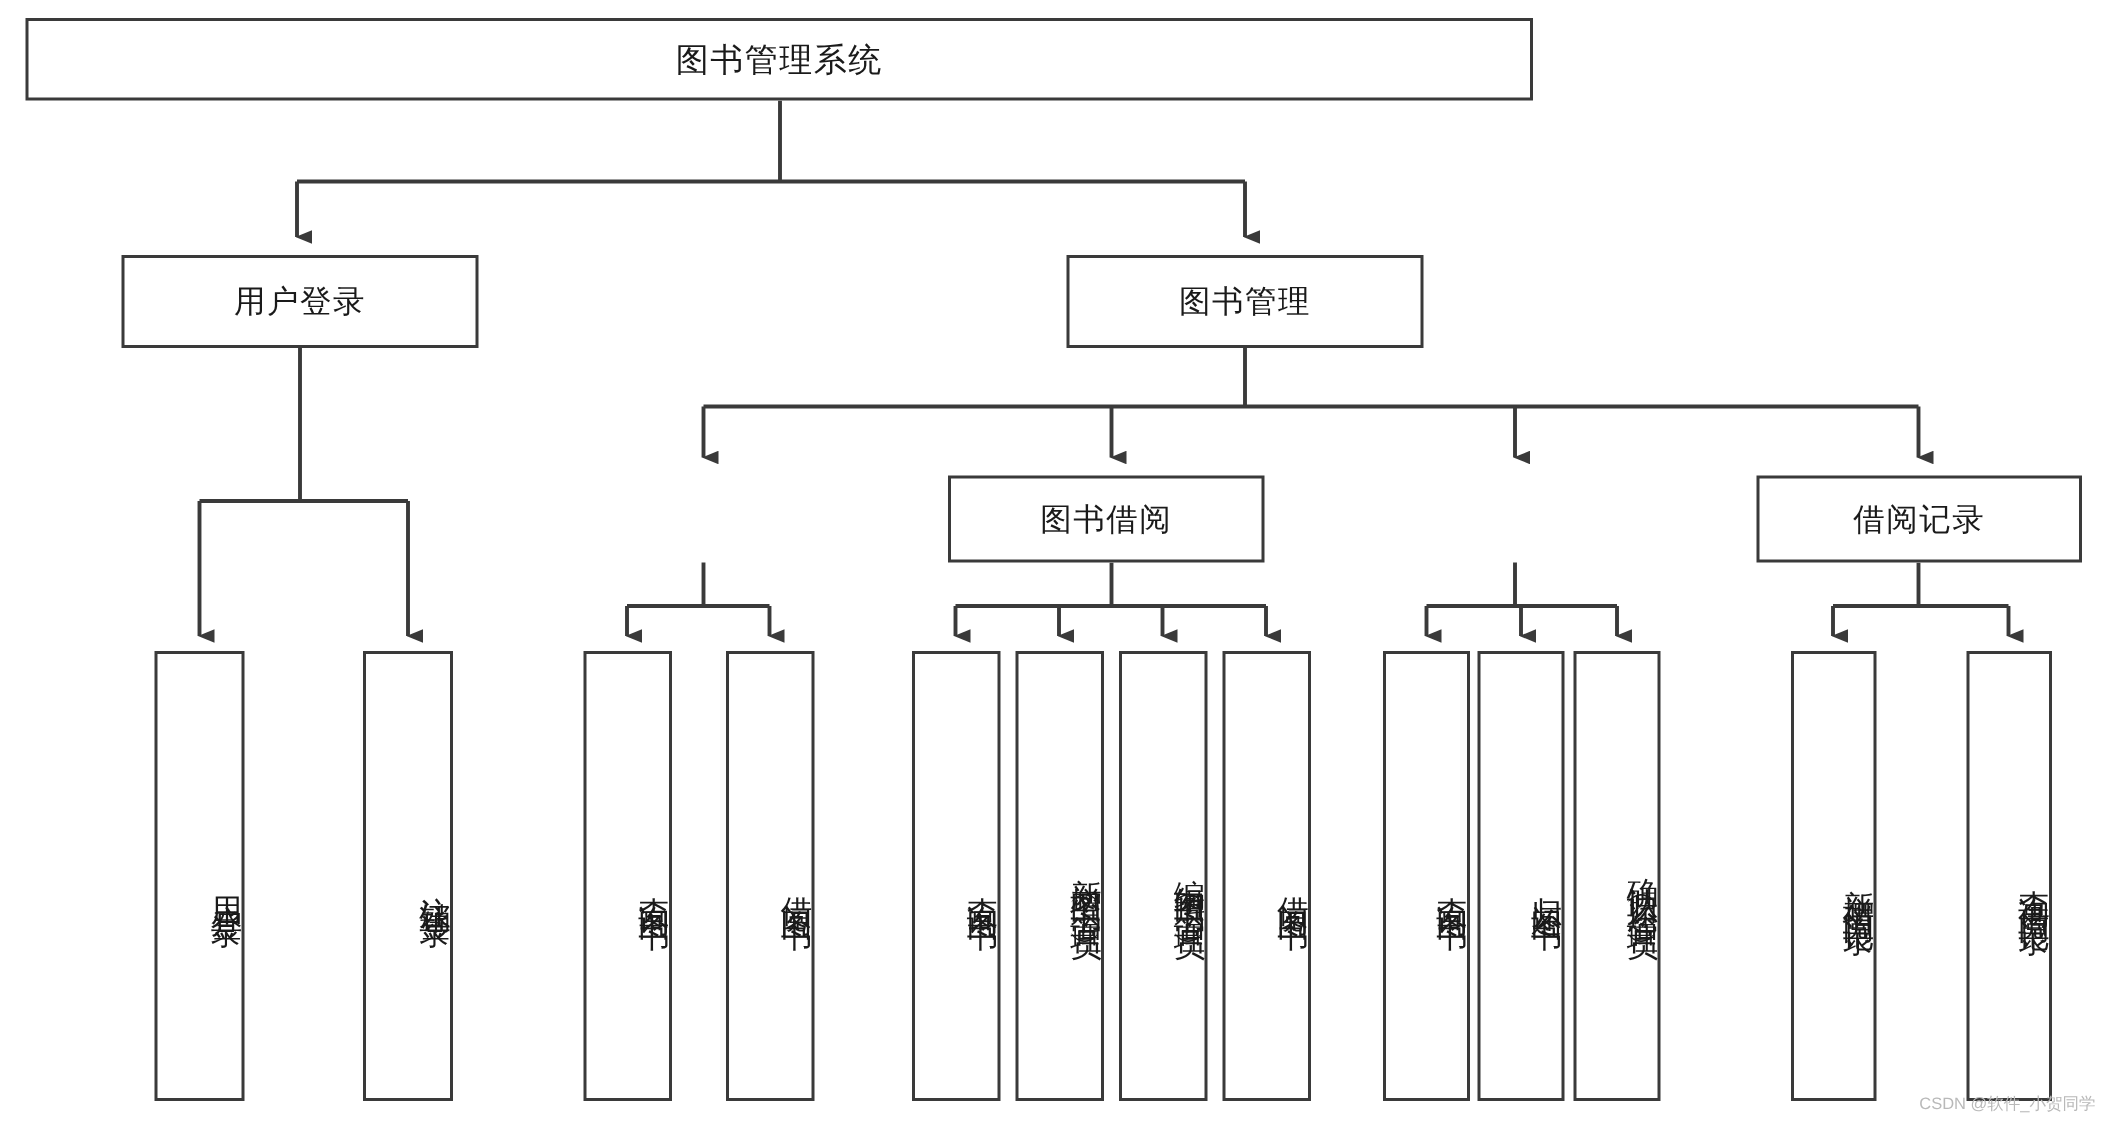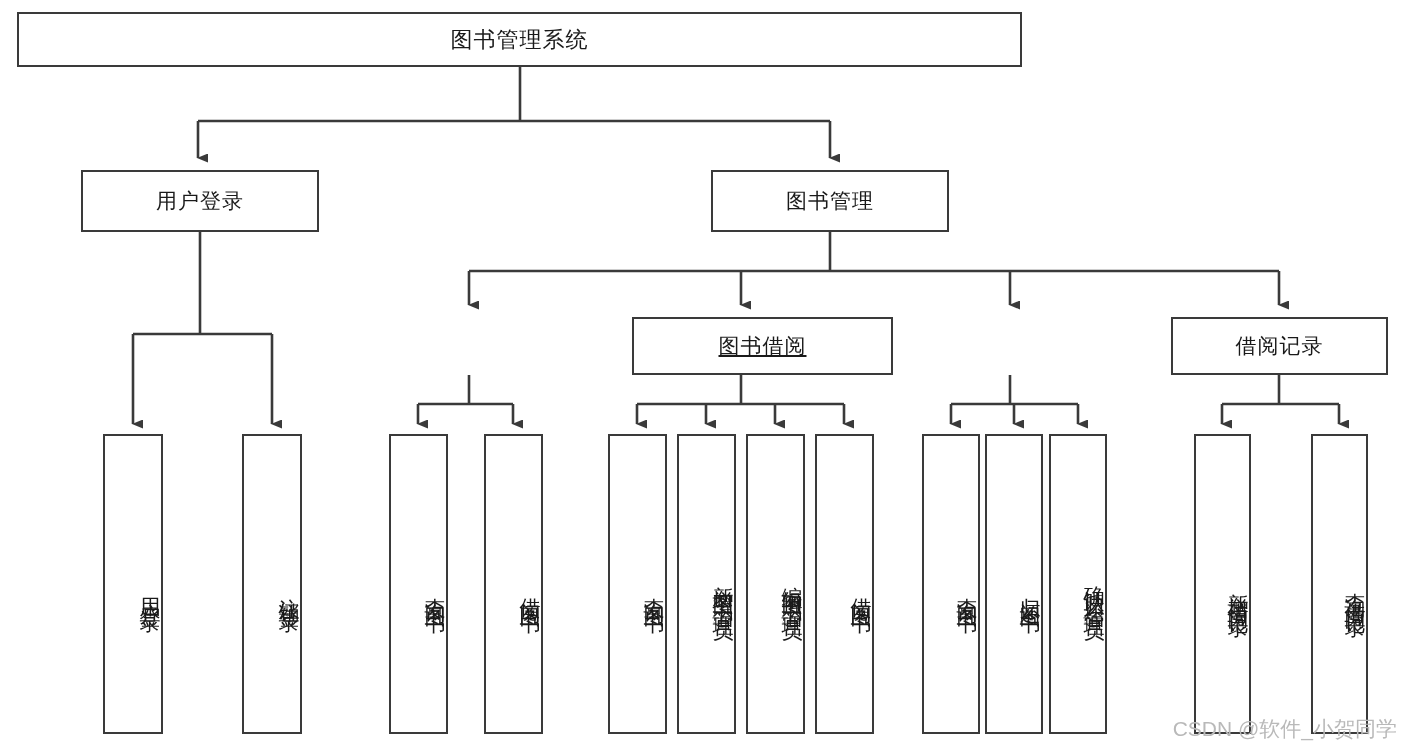--- a/index.html
+++ b/index.html
@@ -126,7 +126,7 @@
   <div class="node node-h" style="left:81px; top:170px; width:238px; height:62px;">用户登录</div>
   <div class="node node-h" style="left:711px; top:170px; width:238px; height:62px;">图书管理</div>
 
-  <div class="node node-h" style="left:632px; top:317px; width:261px; height:58px;text-decoration:underline;">图书借阅</div>
+  <div class="node node-h" style="left:632px; top:317px; width:211px; height:58px;">图书借阅</div>
   <div class="node node-h" style="left:1171px; top:317px; width:217px; height:58px;">借阅记录</div>
 
   <div class="node node-v" style="left:103px; top:434px; width:60px; height:300px;">用户登录</div>

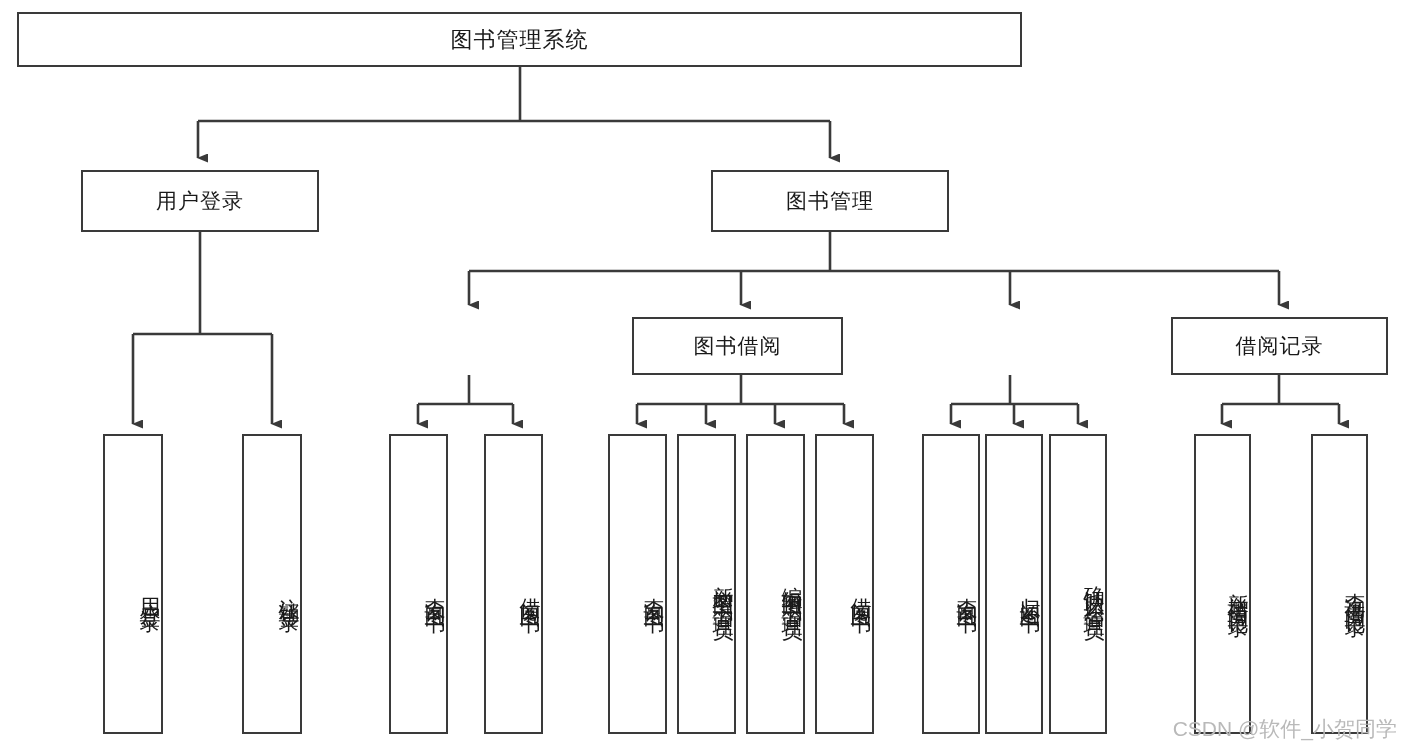--- a/index.html
+++ b/index.html
@@ -59,7 +59,7 @@
     position: absolute;
     right: 8px;
     bottom: 4px;
-    font-size: 21px;
+    font-size: 11px;
     color: #b9b9b9;
     white-space: nowrap;
     z-index: 3;

